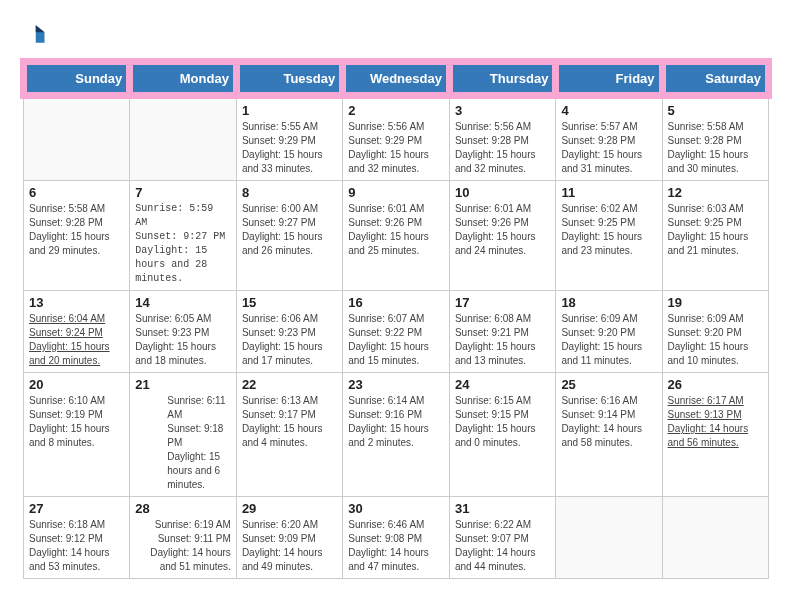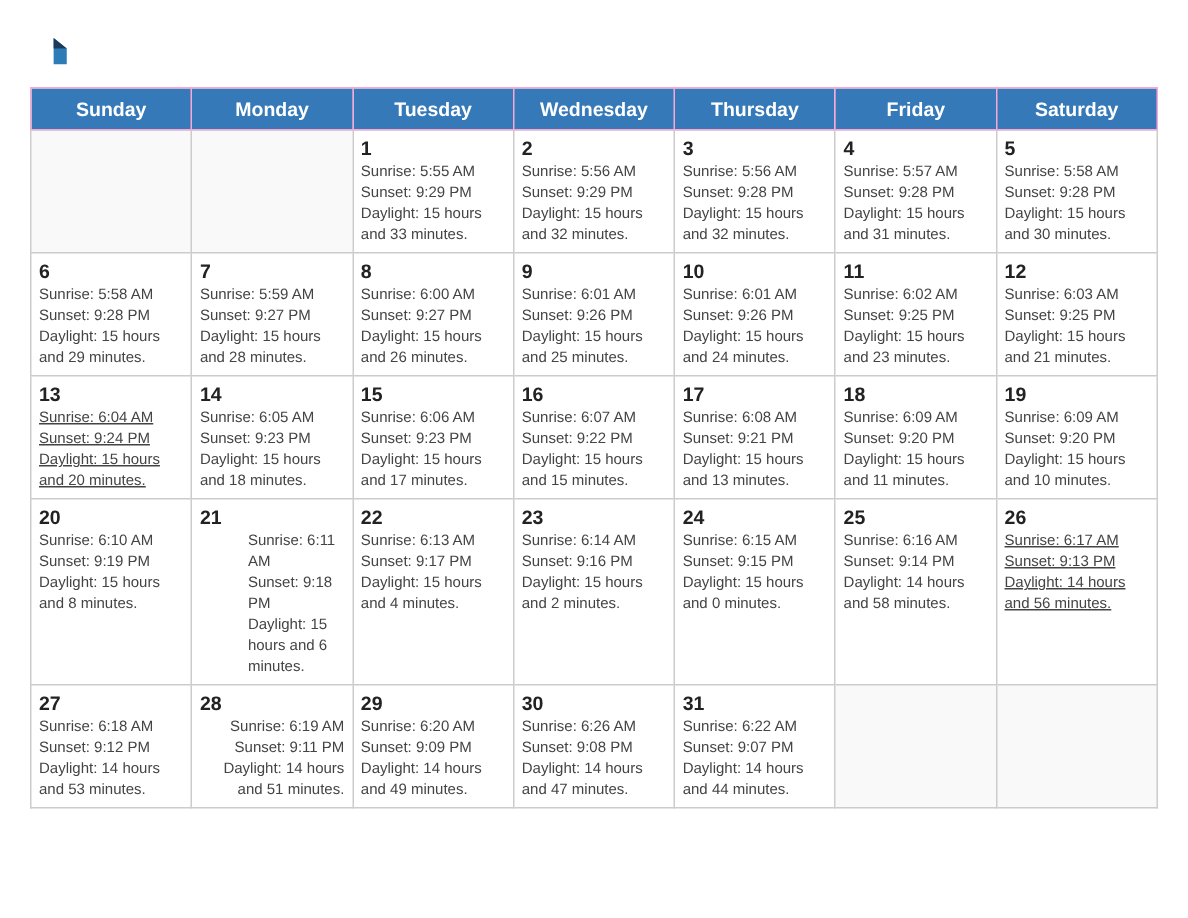--- a/index.html
+++ b/index.html
@@ -59,8 +59,8 @@
       font-size: 13px;
       font-weight: bold;
       padding: 6px 4px;
-      text-align: center;
-      border: 1px solid #f9a8d4;
+      text-align: right;
+      border: 7px solid #f9a8d4;
     }
     .calendar td {
       vertical-align: top;

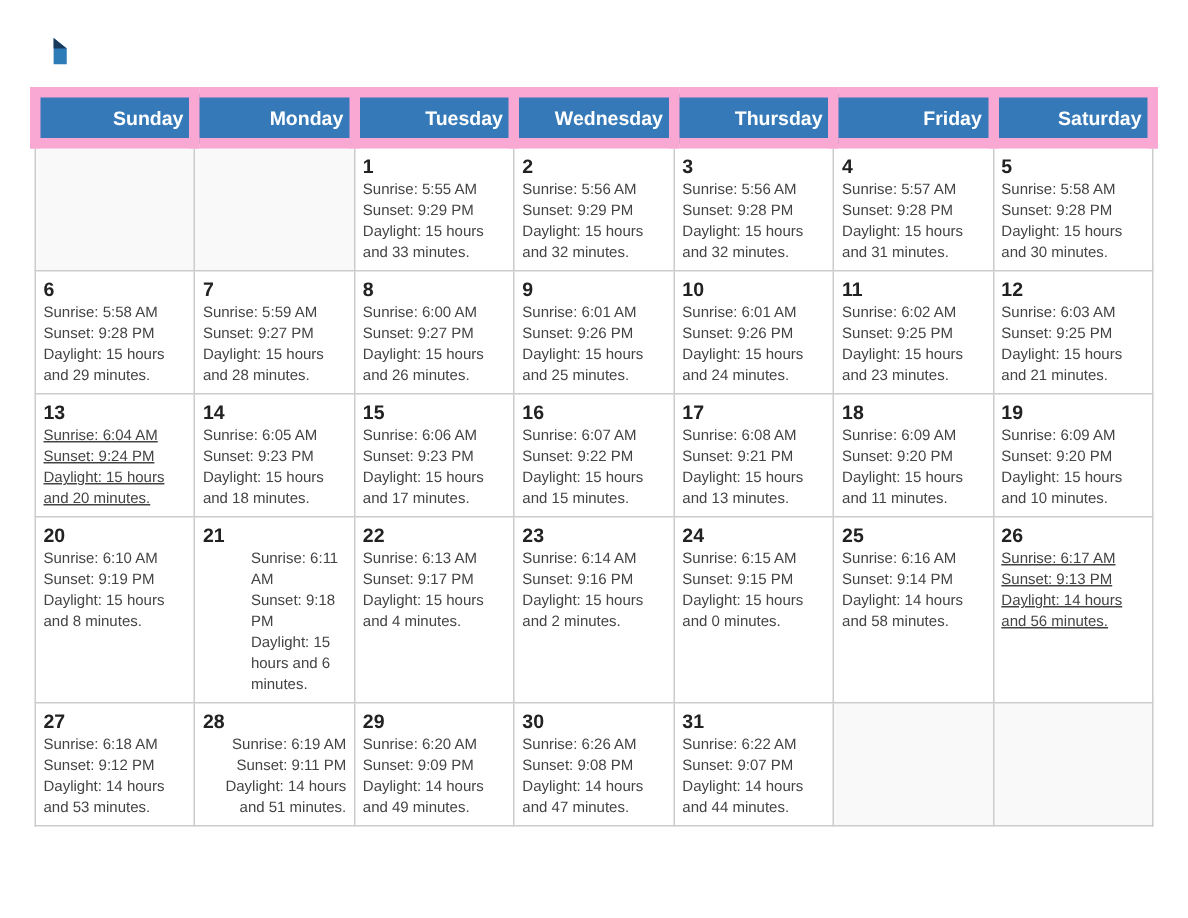--- a/index.html
+++ b/index.html
@@ -165,7 +165,7 @@
         </td>
         <td>
           <span class="day-number">7</span>
-          <div class="day-info" style="white-space: pre-line;">Sunrise: 5:59 AM
+          <div class="day-info" style="white-space: pre-line; font-family: Liberation Mono, monospace;">Sunrise: 5:59 AM
 Sunset: 9:27 PM
 Daylight: 15 hours and 28 minutes.</div>
         </td>

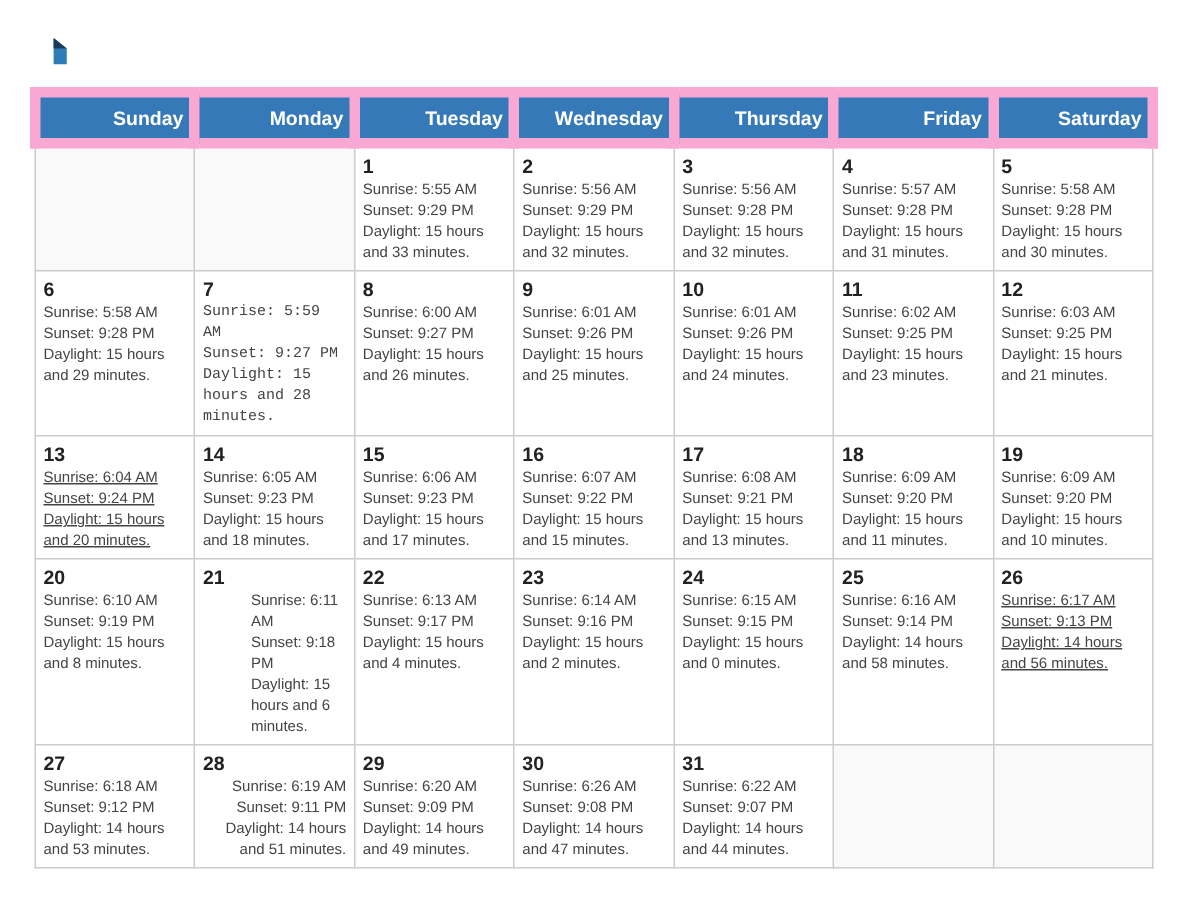--- a/index.html
+++ b/index.html
@@ -309,7 +309,7 @@
         </td>
         <td>
           <span class="day-number">30</span>
-          <div class="day-info" style="white-space: pre-line;">Sunrise: 6:26 AM
+          <div class="day-info" style="white-space: pre-line;">Sunrise: 6:46 AM
 Sunset: 9:08 PM
 Daylight: 14 hours and 47 minutes.</div>
         </td>

